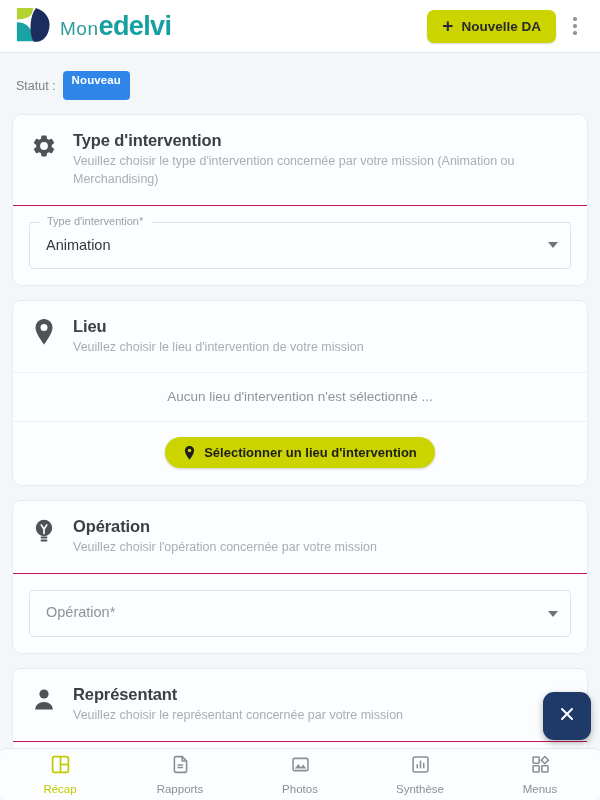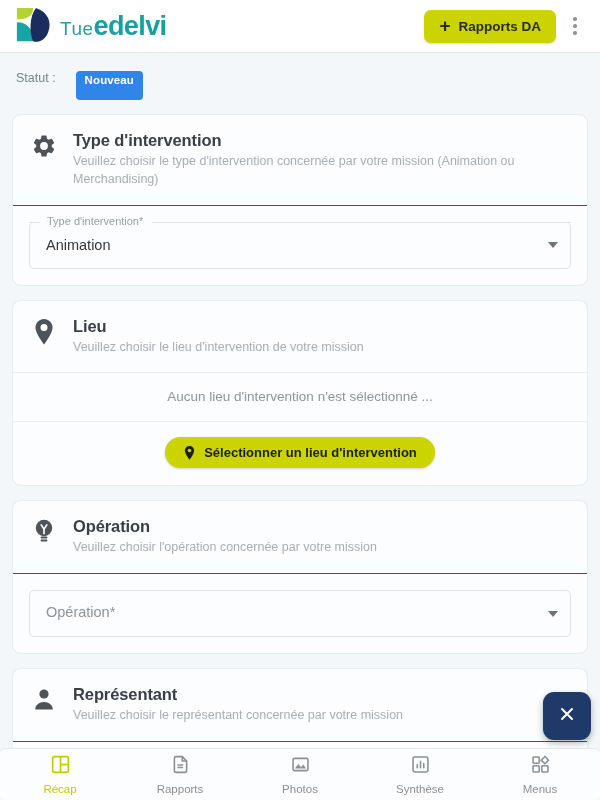--- a/index.html
+++ b/index.html
@@ -187,7 +187,7 @@
         </svg>
       </span>
       <span class="logo-text">
-        <span class="logo-mon">Tue</span>
+        <span class="logo-mon">Mon</span>
         <span class="logo-brand">edelvi</span>
       </span>
     </div>

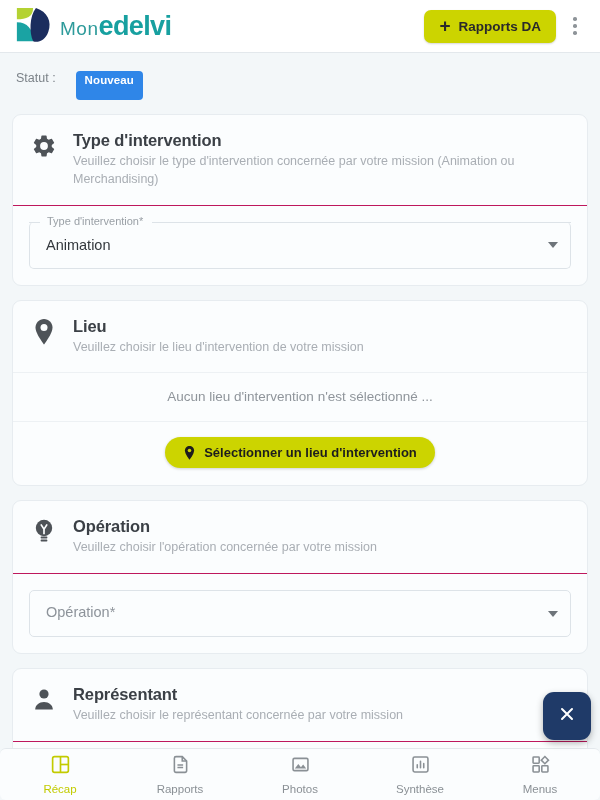--- a/index.html
+++ b/index.html
@@ -196,7 +196,7 @@
 
     <button class="new-da-btn">
       <span class="plus-icon">+</span>
-      <span>Rapports DA</span>
+      <span>Nouvelle DA</span>
     </button>
 
     <div class="kebab">

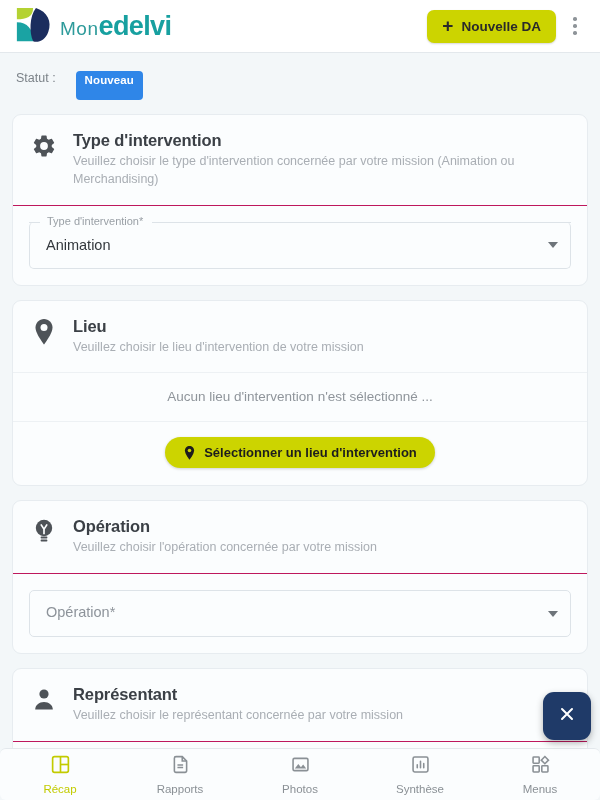--- a/index.html
+++ b/index.html
@@ -59,7 +59,7 @@
     position: relative;
   }
   .status-row {
-    display: flex; align-items: flex-start; gap: 20px;
+    display: flex; align-items: center; gap: 7px;
     padding: 18px 4px 14px 4px;
   }
   .status-label { font-size: 12.5px; color: #7b8288; }

